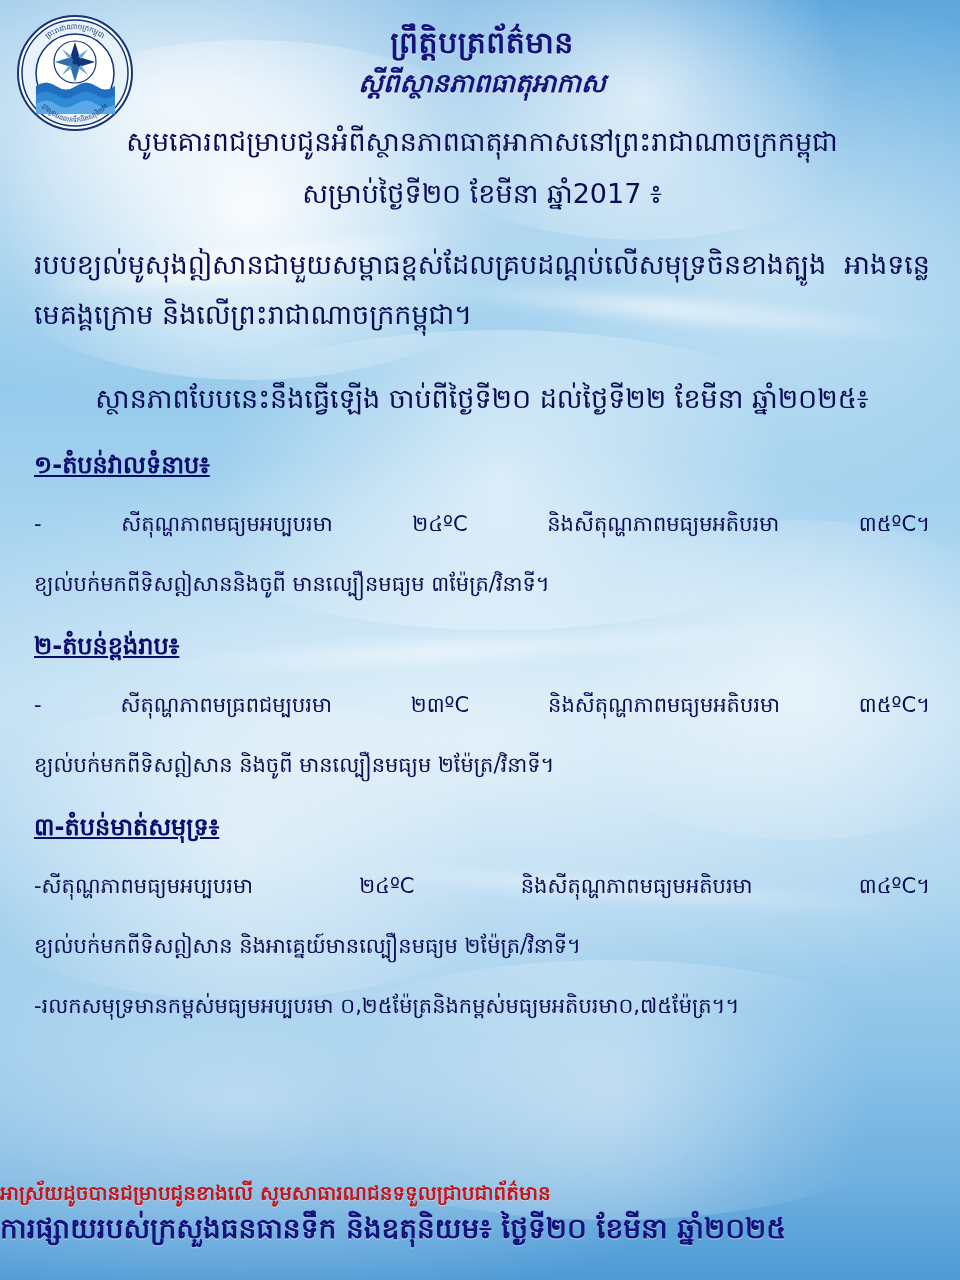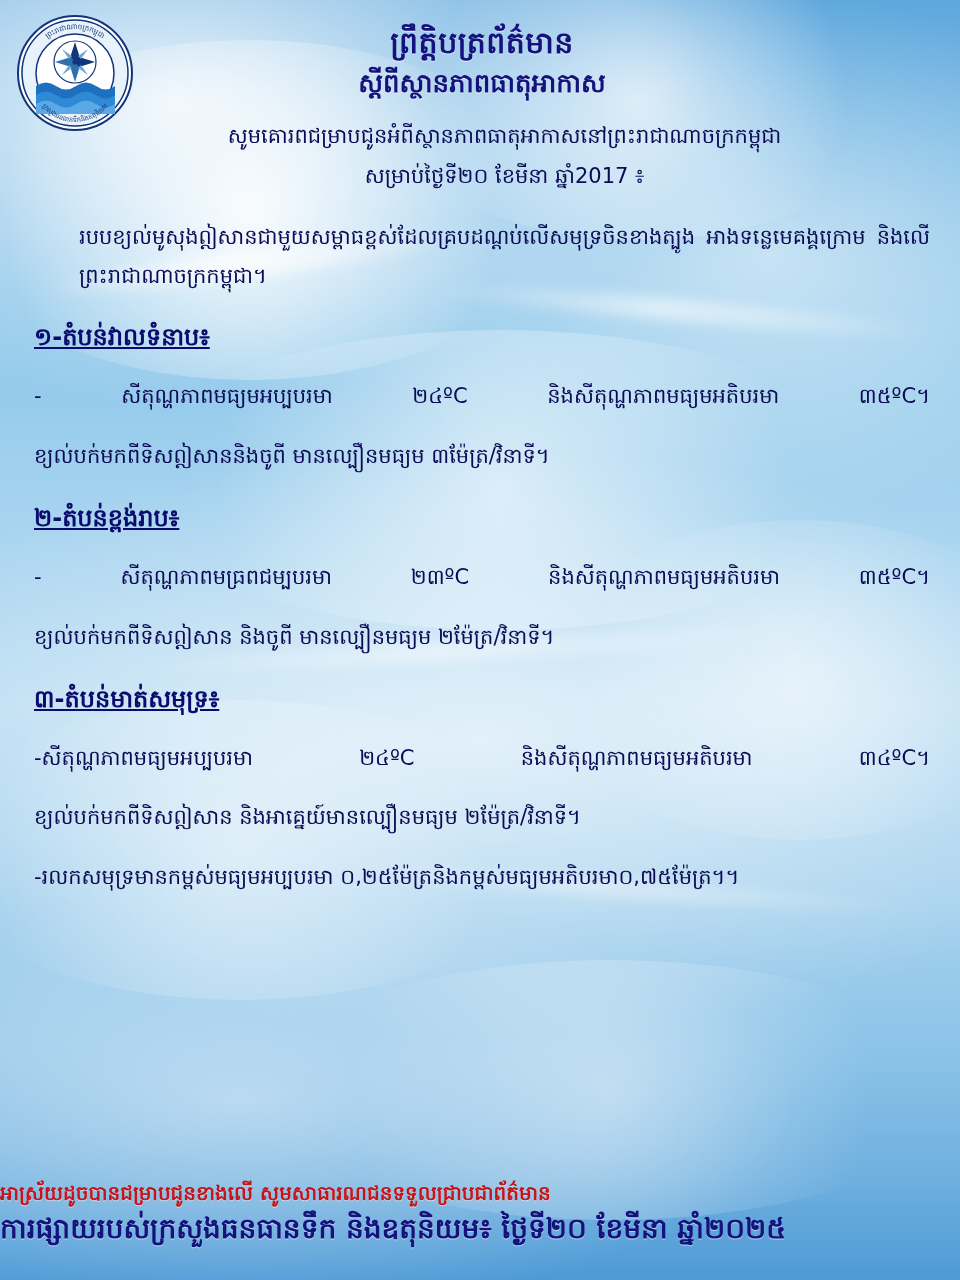--- a/index.html
+++ b/index.html
@@ -96,6 +96,7 @@
     line-height: 1.35;
     margin-top: 4px;
     text-shadow: 0 1px 0 rgba(255,255,255,.6);
+    font-style: italic;
   }
 
   .para {

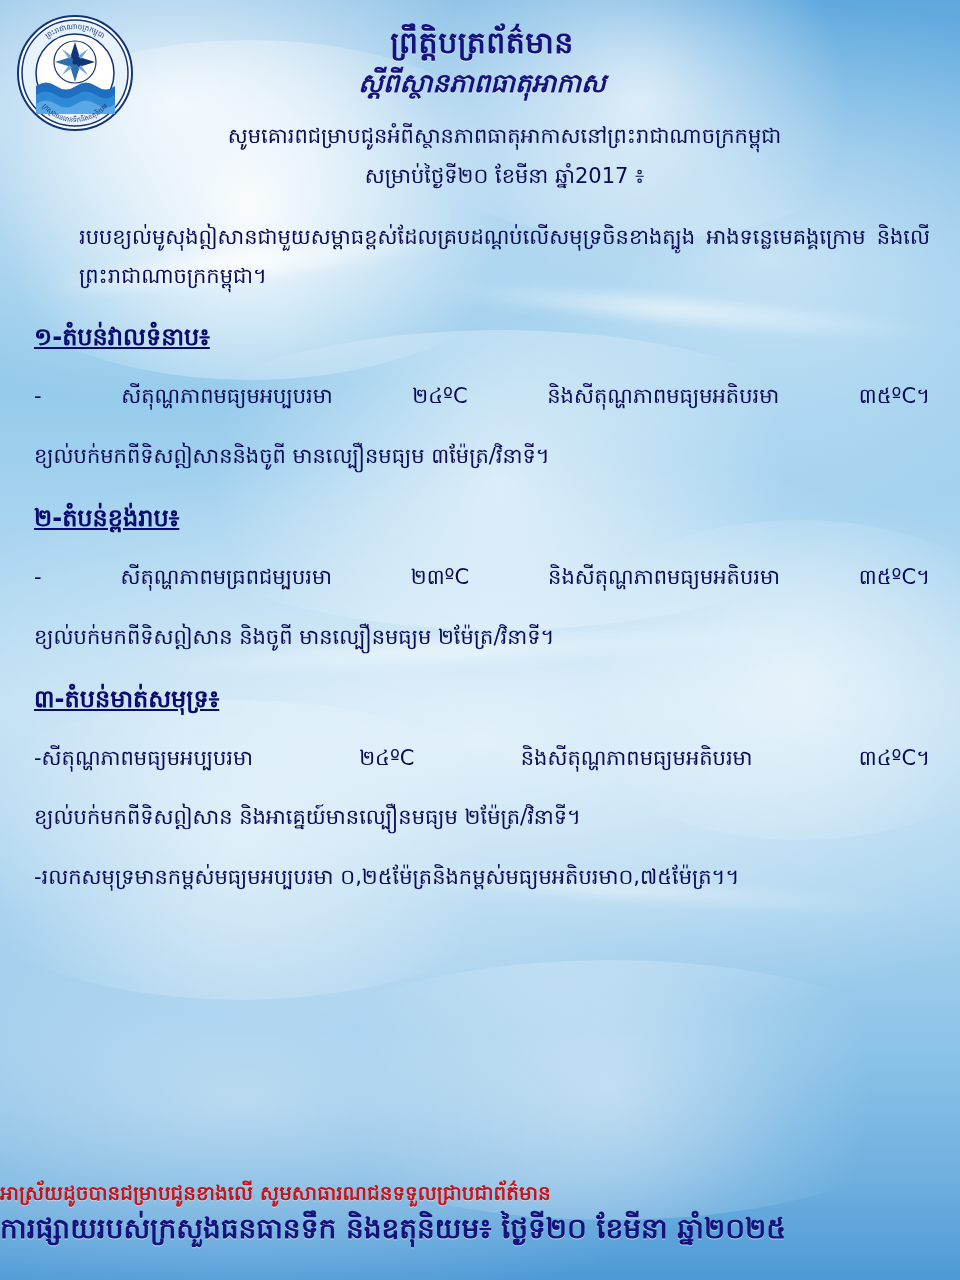--- a/index.html
+++ b/index.html
@@ -100,13 +100,12 @@
   }
 
   .para {
-    font-size: 21px;
+    font-size: 27px;
     line-height: 1.85;
     color: #0a0a55;
     margin-top: 16px;
     text-align: justify;
     text-align-last: center;
-    margin-left: 45px;
   }
   .para.center {
     text-align: center;

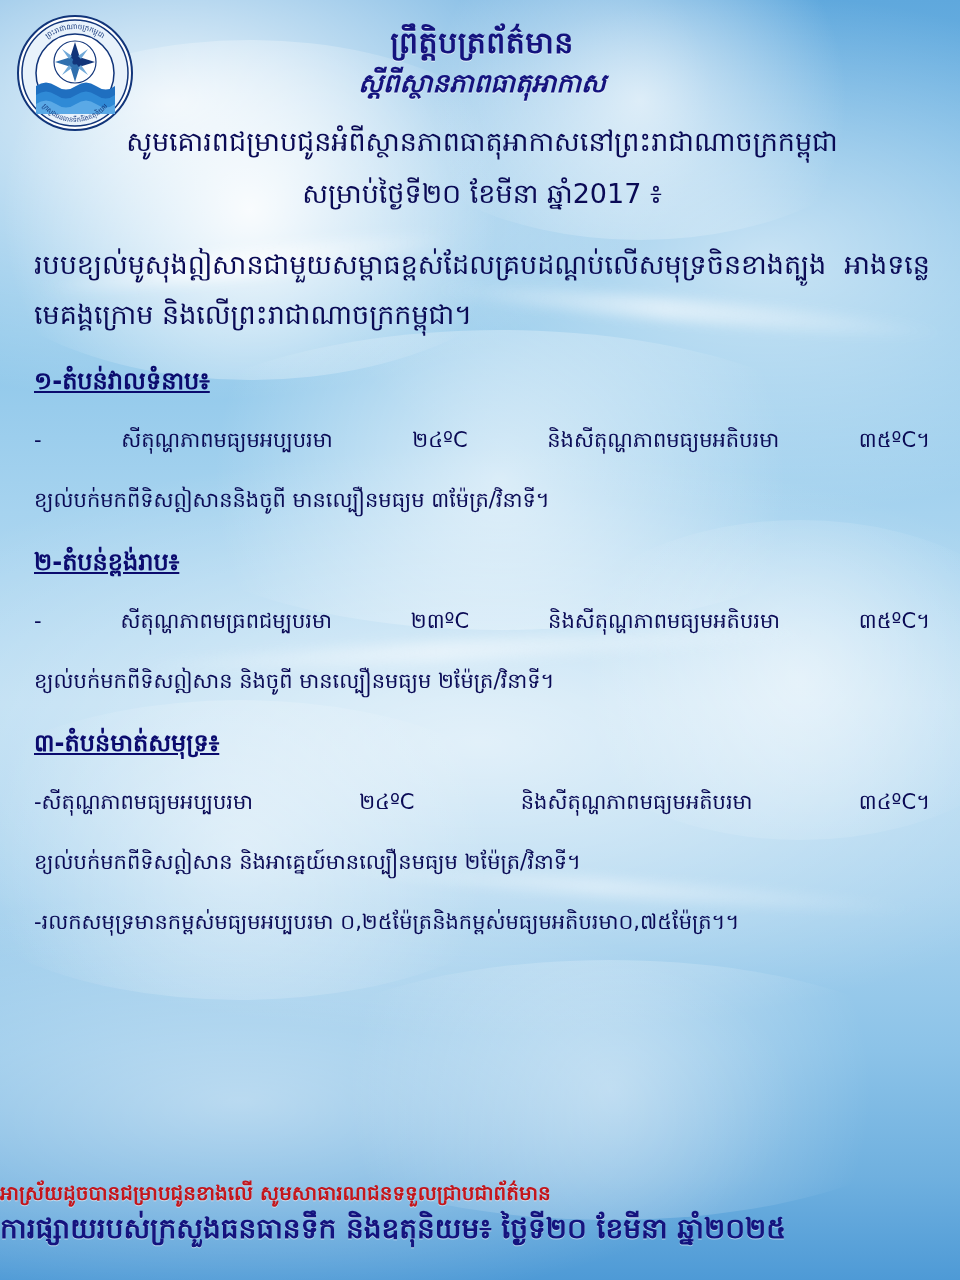--- a/index.html
+++ b/index.html
@@ -223,6 +223,7 @@
 
     <div class="para block" style="margin-top:22px;">របបខ្យល់មូសុងឦសានជាមួយសម្ពាធខ្ពស់ដែលគ្របដណ្ដប់លើសមុទ្រចិនខាងត្បូង អាងទន្លេមេគង្គក្រោម និងលើព្រះរាជាណាចក្រកម្ពុជា។</div>
 
+    <div class="para center" style="margin-top:34px;">ស្ថានភាពបែបនេះនឹងធ្វើឡើង ចាប់ពីថ្ងៃទី២០ ដល់ថ្ងៃទី២២ ខែមីនា ឆ្នាំ២០២៥៖</div>
 
     <div class="section-heading">១-តំបន់វាលទំនាប៖</div>
     <div class="bullet spread">- សីតុណ្ហភាពមធ្យមអប្បបរមា  ២៤ºC   និងសីតុណ្ហភាពមធ្យមអតិបរមា   ៣៥ºC។</div>

